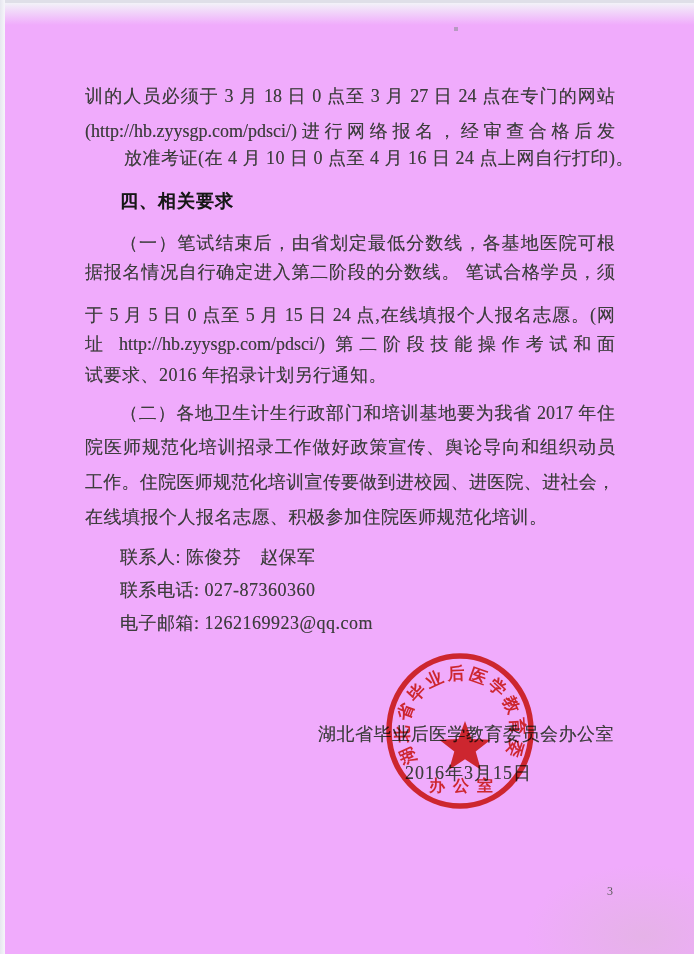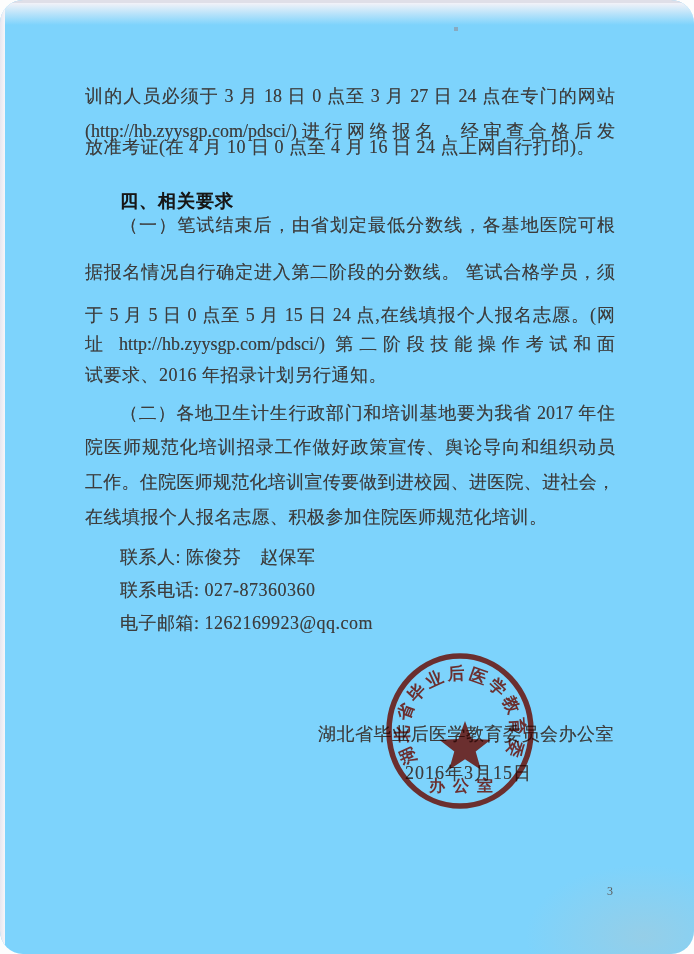--- a/index.html
+++ b/index.html
@@ -6,11 +6,10 @@
   .page{
     position:relative;
     width:694px;height:954px;
-    background:#7dd3fc;
+    background:#f0abfc;
     overflow:hidden;
     font-family:"Liberation Serif","DejaVu Serif",serif;
     color:#3d3d3d;
-    border-radius:23px;
   }
   
   .edge-left{position:absolute;left:0;top:0;width:5px;height:100%;

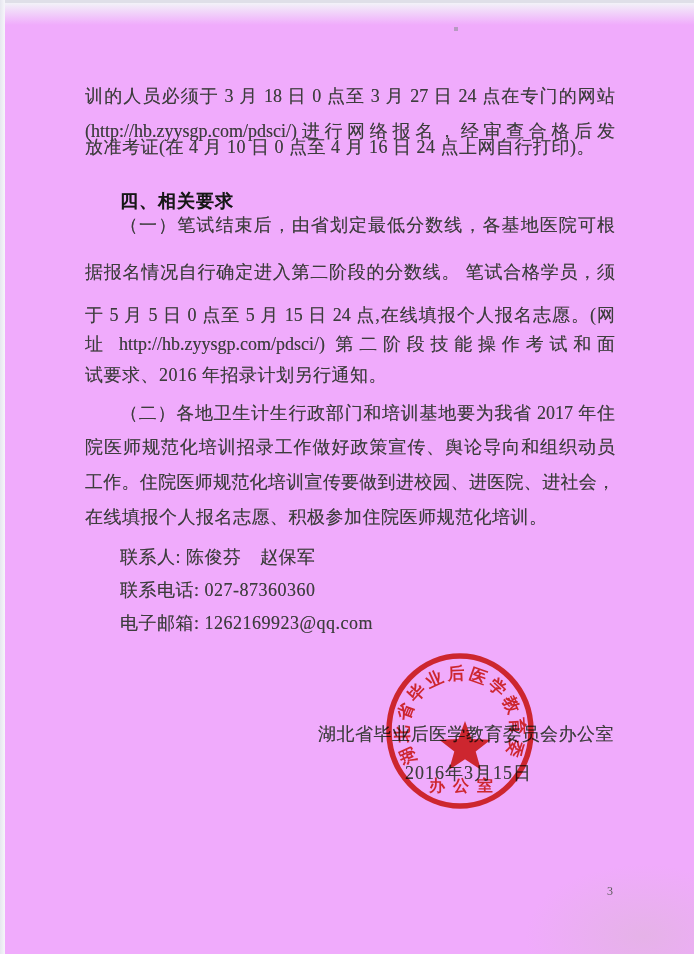--- a/index.html
+++ b/index.html
@@ -70,7 +70,7 @@
   <div id="doc-lines">
       <div class="doc-line body justify" style="top: 85px;">训的人员必须于 3 月 18 日 0 点至 3 月 27 日 24 点在专门的网站</div>
       <div class="doc-line body justify" style="top: 120px;">(http://hb.zyysgp.com/pdsci/)进行网络报名，经审查合格后发</div>
-      <div class="doc-line body" style="top: 136px;">放准考证(在 4 月 10 日 0 点至 4 月 16 日 24 点上网自行打印)。</div>
+      <div class="doc-line body" style="top: 147px; margin-left: 39px;">放准考证(在 4 月 10 日 0 点至 4 月 16 日 24 点上网自行打印)。</div>
       <div class="doc-line heading" style="top: 190px;">四、相关要求</div>
       <div class="doc-line body justify indent" style="top: 214px;">（一）笔试结束后，由省划定最低分数线，各基地医院可根</div>
       <div class="doc-line body justify" style="top: 261px;">据报名情况自行确定进入第二阶段的分数线。 笔试合格学员，须</div>

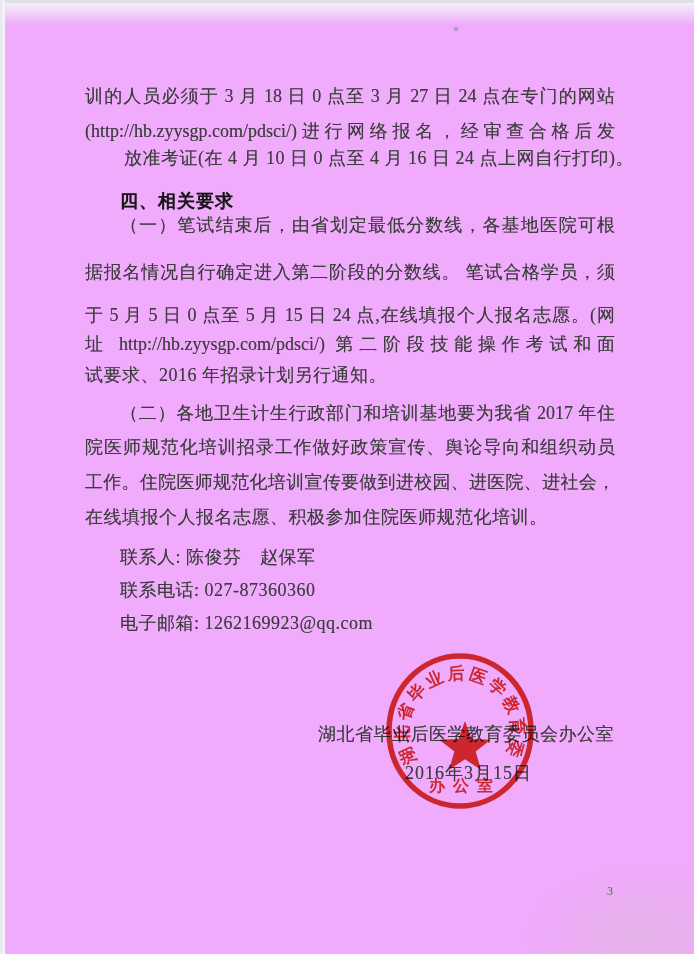--- a/index.html
+++ b/index.html
@@ -72,7 +72,7 @@
       <div class="doc-line body justify" style="top: 120px;">(http://hb.zyysgp.com/pdsci/)进行网络报名，经审查合格后发</div>
       <div class="doc-line body" style="top: 147px; margin-left: 39px;">放准考证(在 4 月 10 日 0 点至 4 月 16 日 24 点上网自行打印)。</div>
       <div class="doc-line heading" style="top: 190px;">四、相关要求</div>
-      <div class="doc-line body justify indent" style="top: 214px;">（一）笔试结束后，由省划定最低分数线，各基地医院可根</div>
+      <div class="doc-line body justify indent" style="top: 232px;">（一）笔试结束后，由省划定最低分数线，各基地医院可根</div>
       <div class="doc-line body justify" style="top: 261px;">据报名情况自行确定进入第二阶段的分数线。 笔试合格学员，须</div>
       <div class="doc-line body justify" style="top: 304px;">于 5 月 5 日 0 点至 5 月 15 日 24 点,在线填报个人报名志愿。(网</div>
       <div class="doc-line body justify" style="top: 333px;">址 http://hb.zyysgp.com/pdsci/) 第二阶段技能操作考试和面</div>

